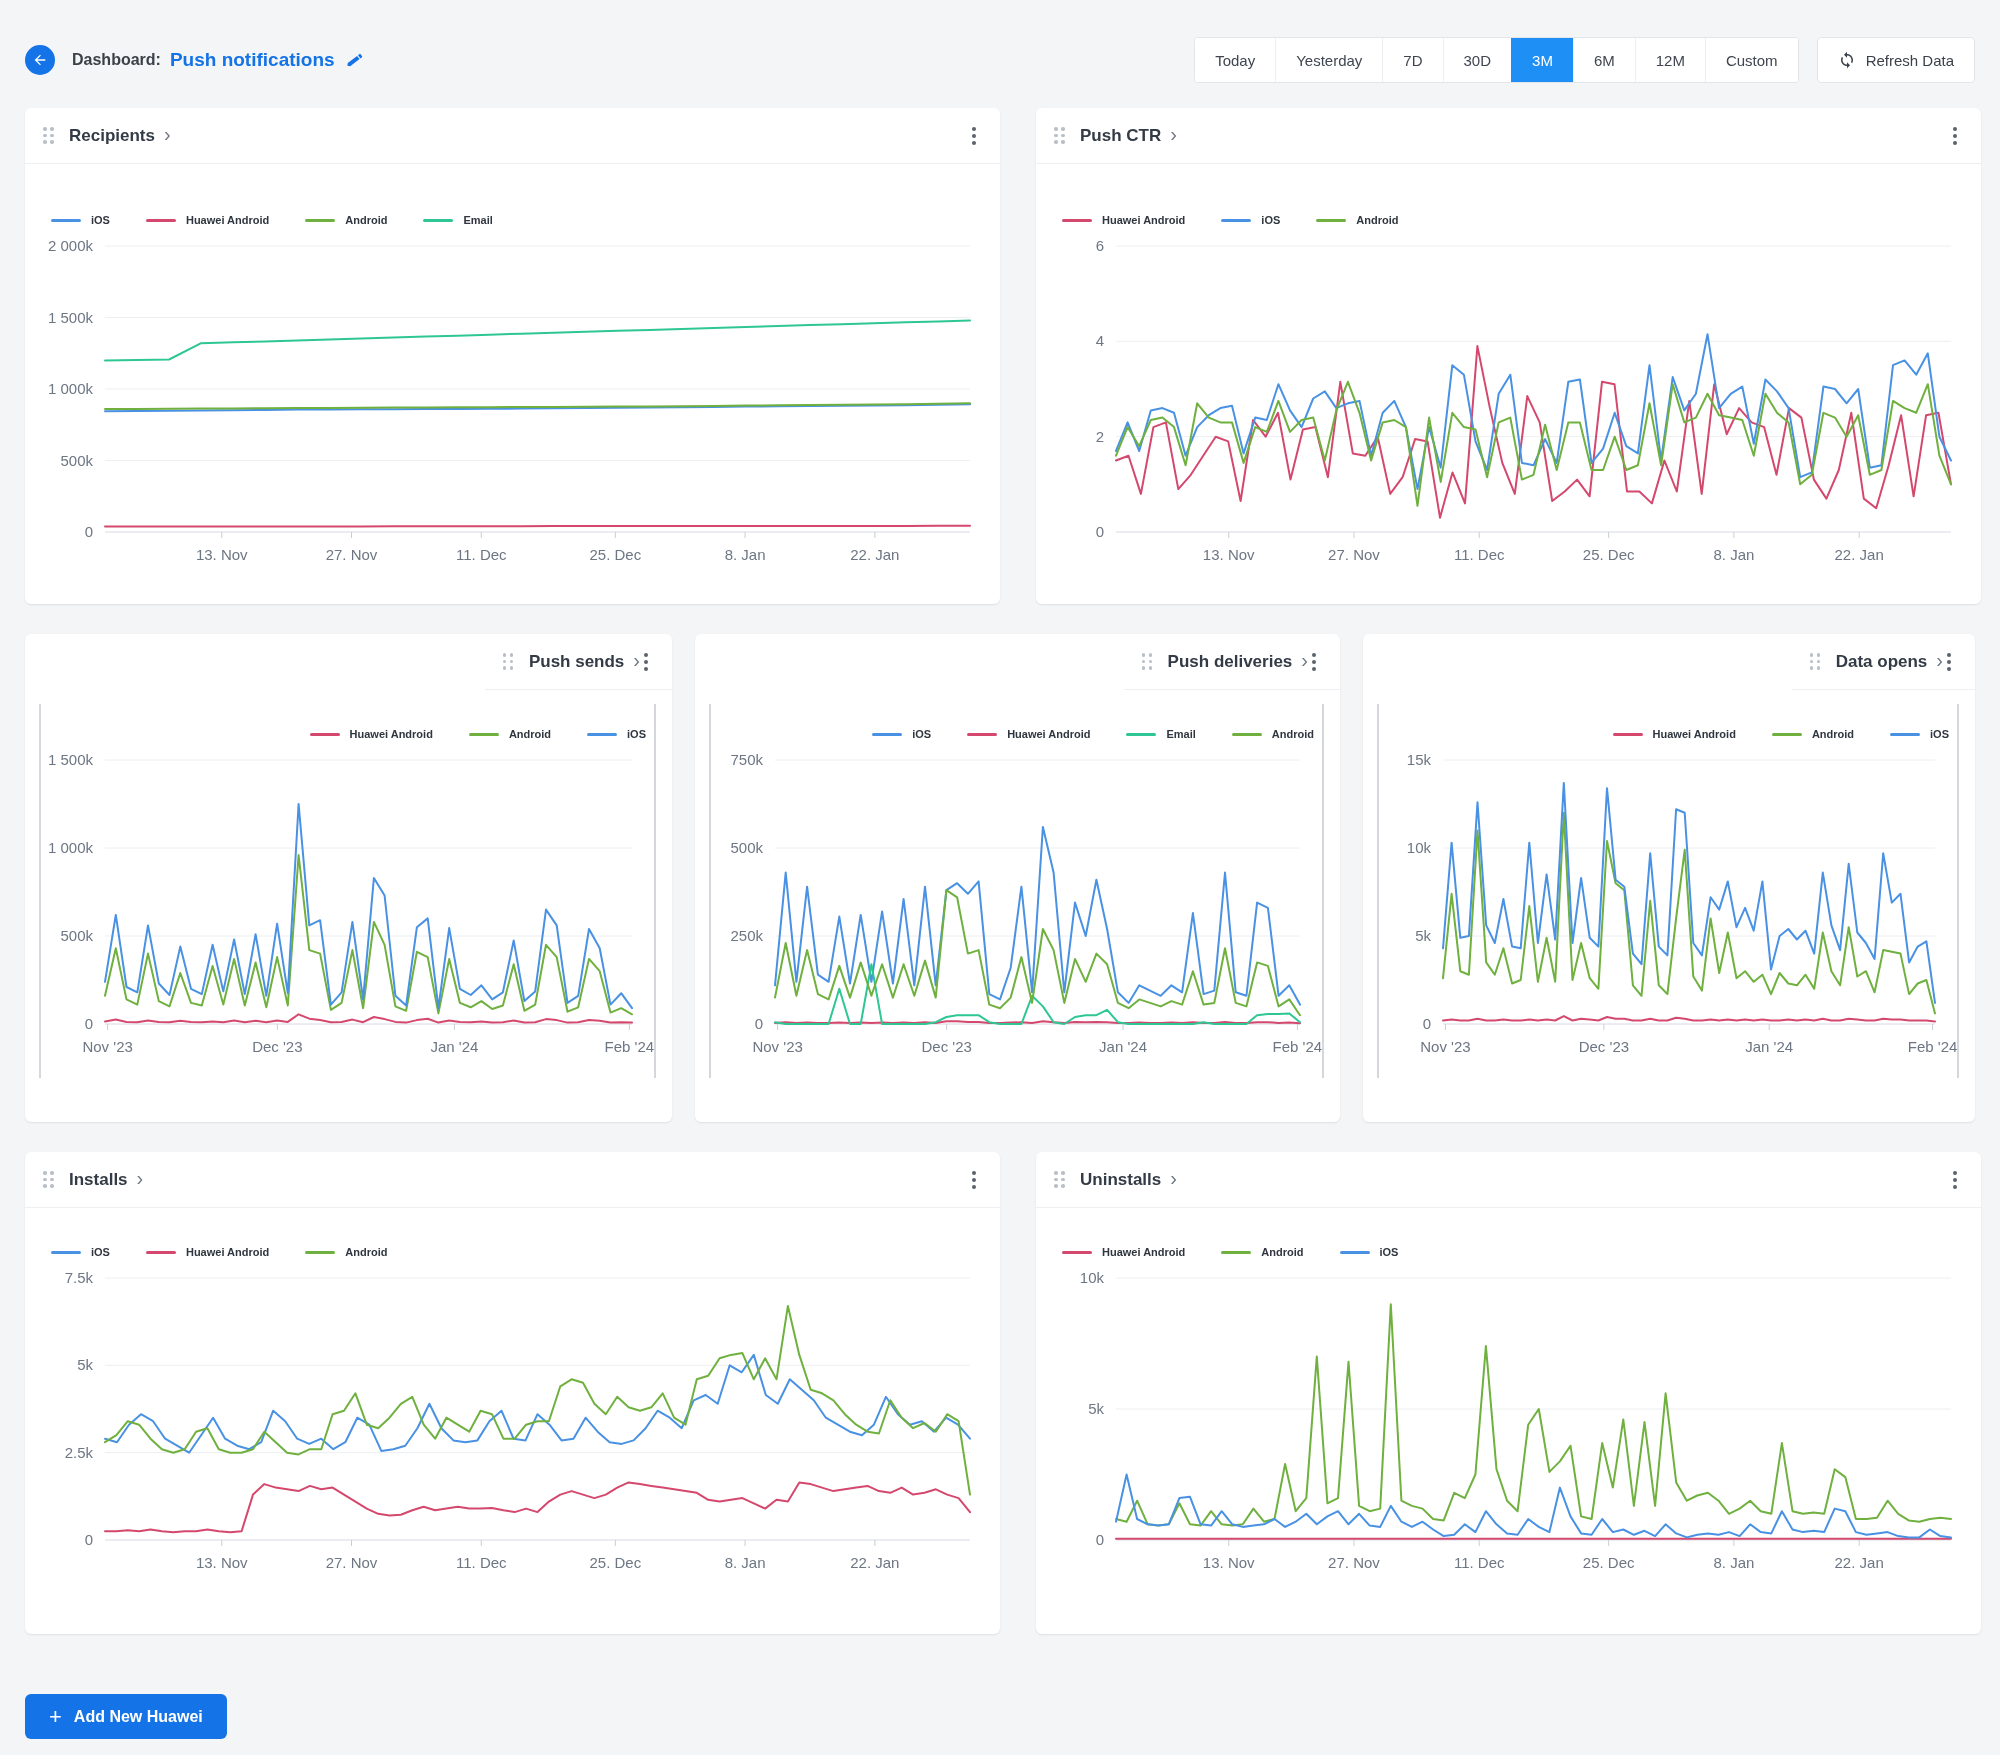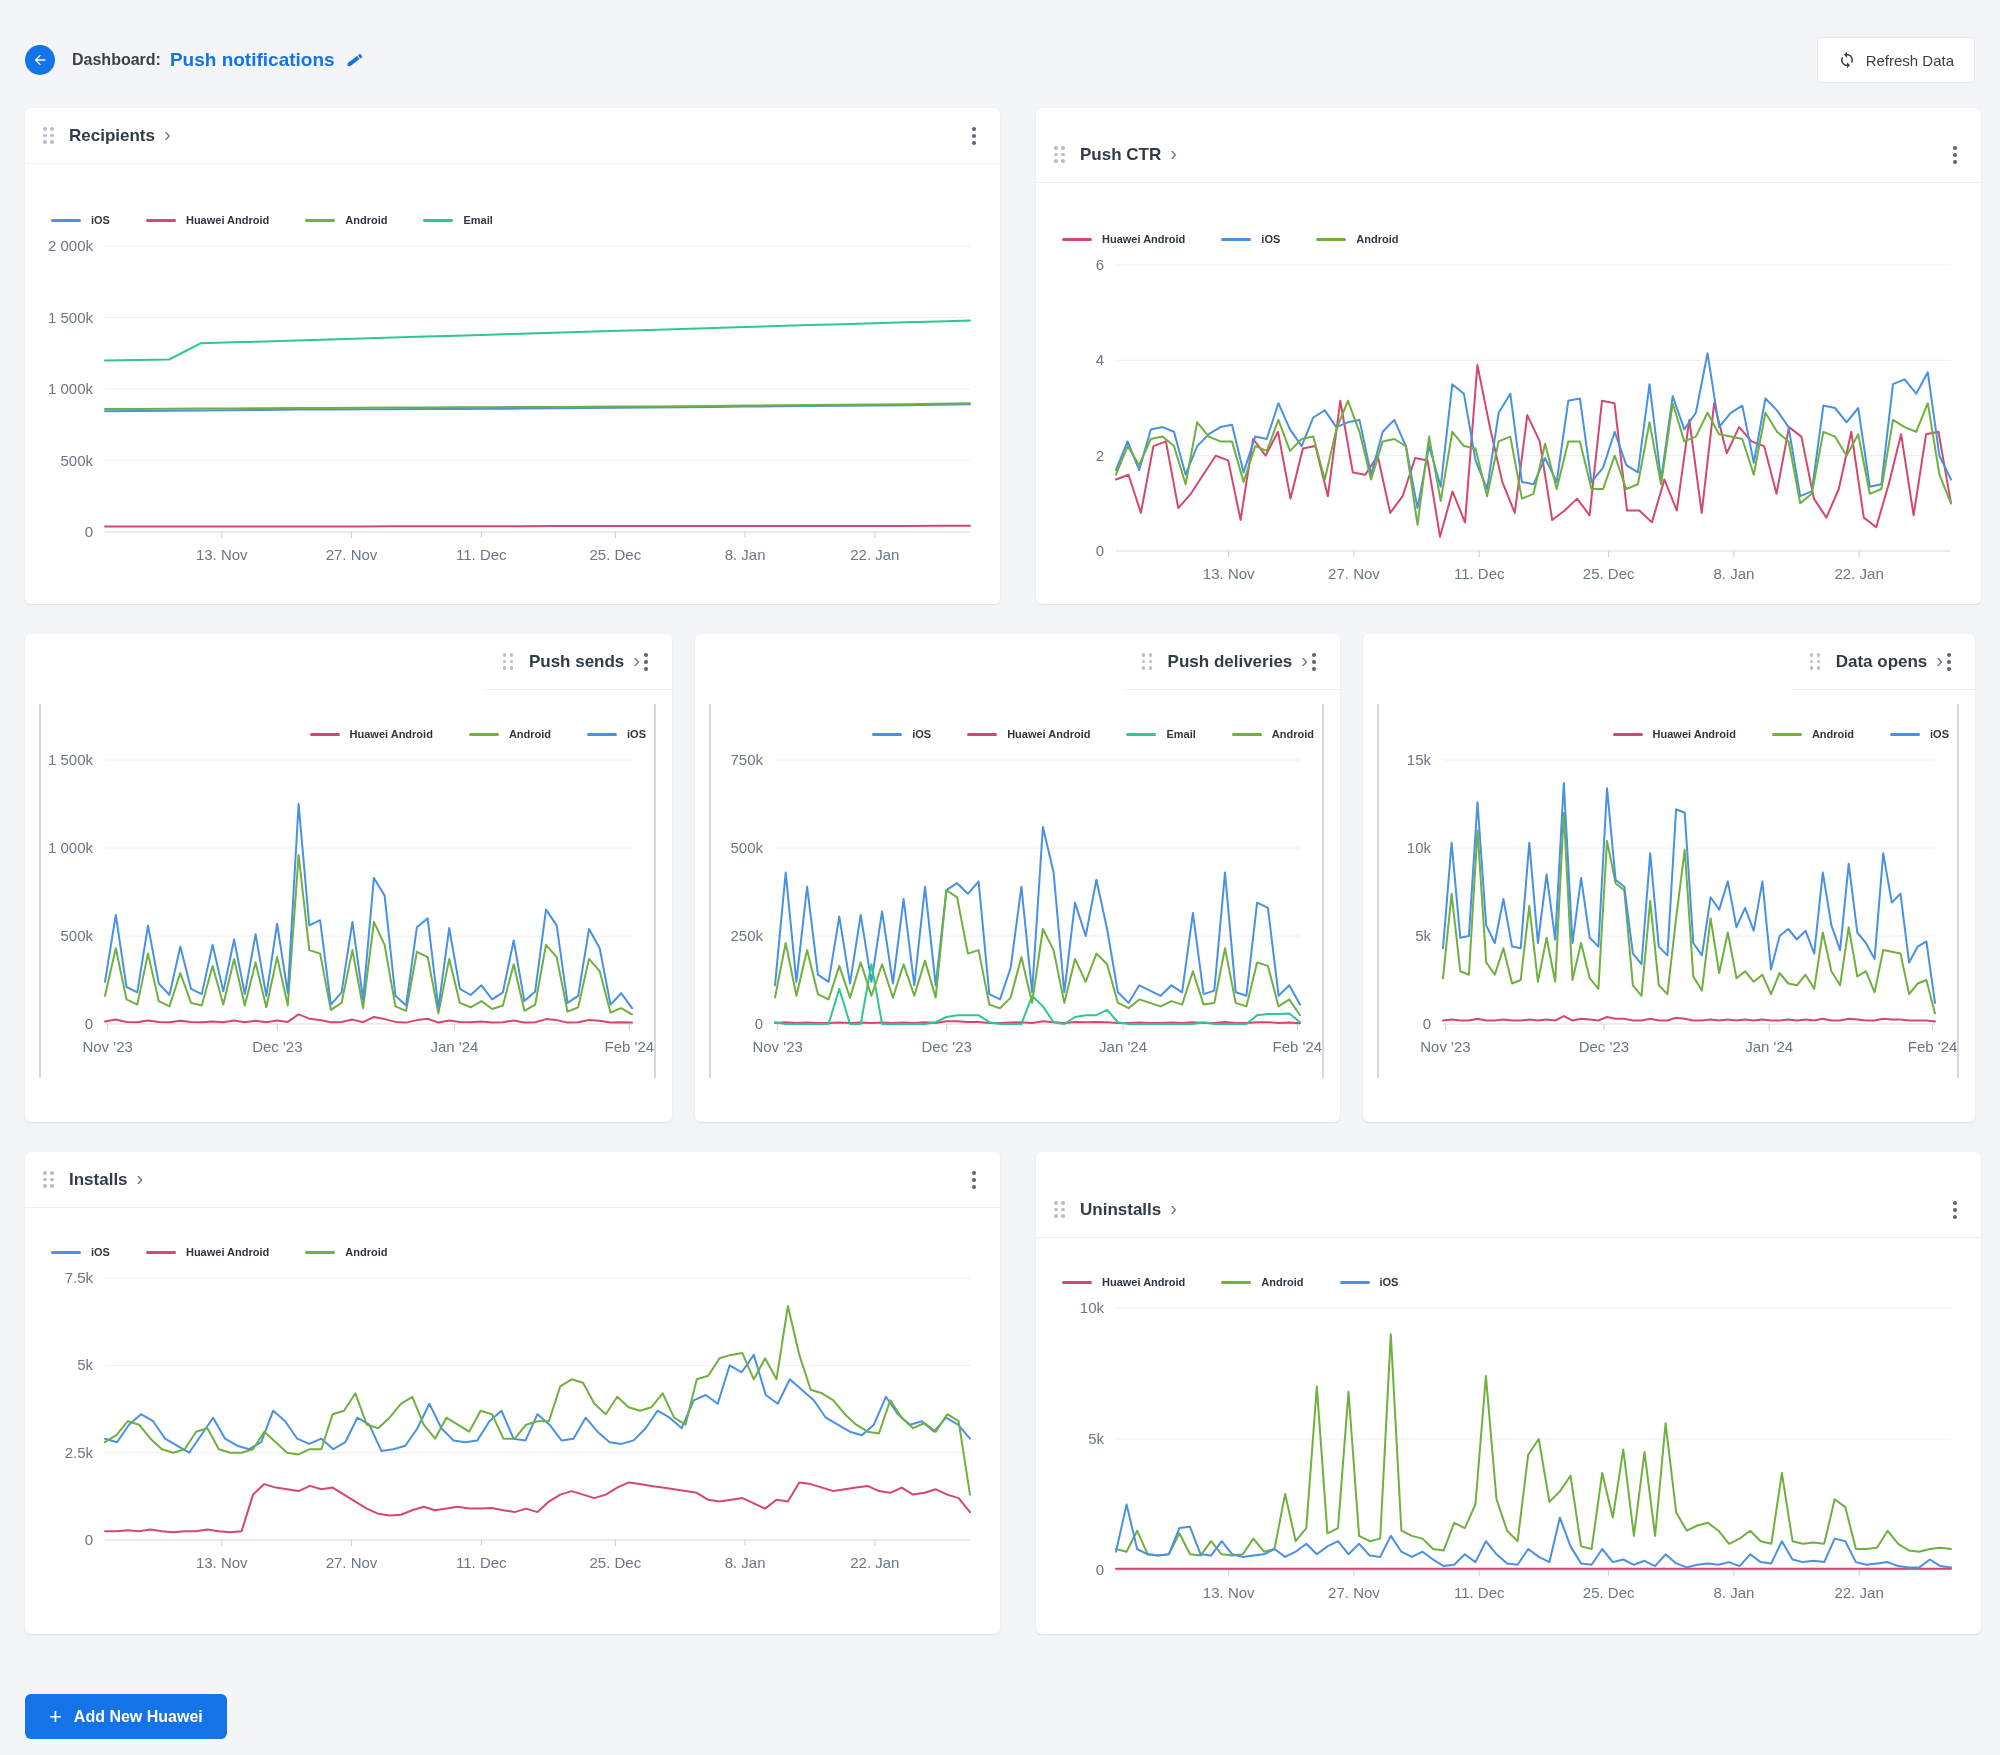--- a/index.html
+++ b/index.html
@@ -81,6 +81,16 @@
     </svg>
 
   <div class="top-right">
+    <div class="range-group">
+        <button class="range-btn">Today</button>
+        <button class="range-btn">Yesterday</button>
+        <button class="range-btn">7D</button>
+        <button class="range-btn">30D</button>
+        <button class="range-btn active">3M</button>
+        <button class="range-btn">6M</button>
+        <button class="range-btn">12M</button>
+        <button class="range-btn">Custom</button>
+      </div>
     <button class="refresh-btn">
       <svg viewBox="0 0 24 24">
           <path d="M12 4V1L8 5l4 4V6c3.31 0 6 2.69 6 6 0 1.01-.25 1.97-.7 2.8l1.46 1.46A7.93 7.93 0 0 0 20 12c0-4.42-3.58-8-8-8zm0 14c-3.31 0-6-2.69-6-6 0-1.01.25-1.97.7-2.8L5.24 7.74A7.93 7.93 0 0 0 4 12c0 4.42 3.58 8 8 8v3l4-4-4-4v3z"></path>

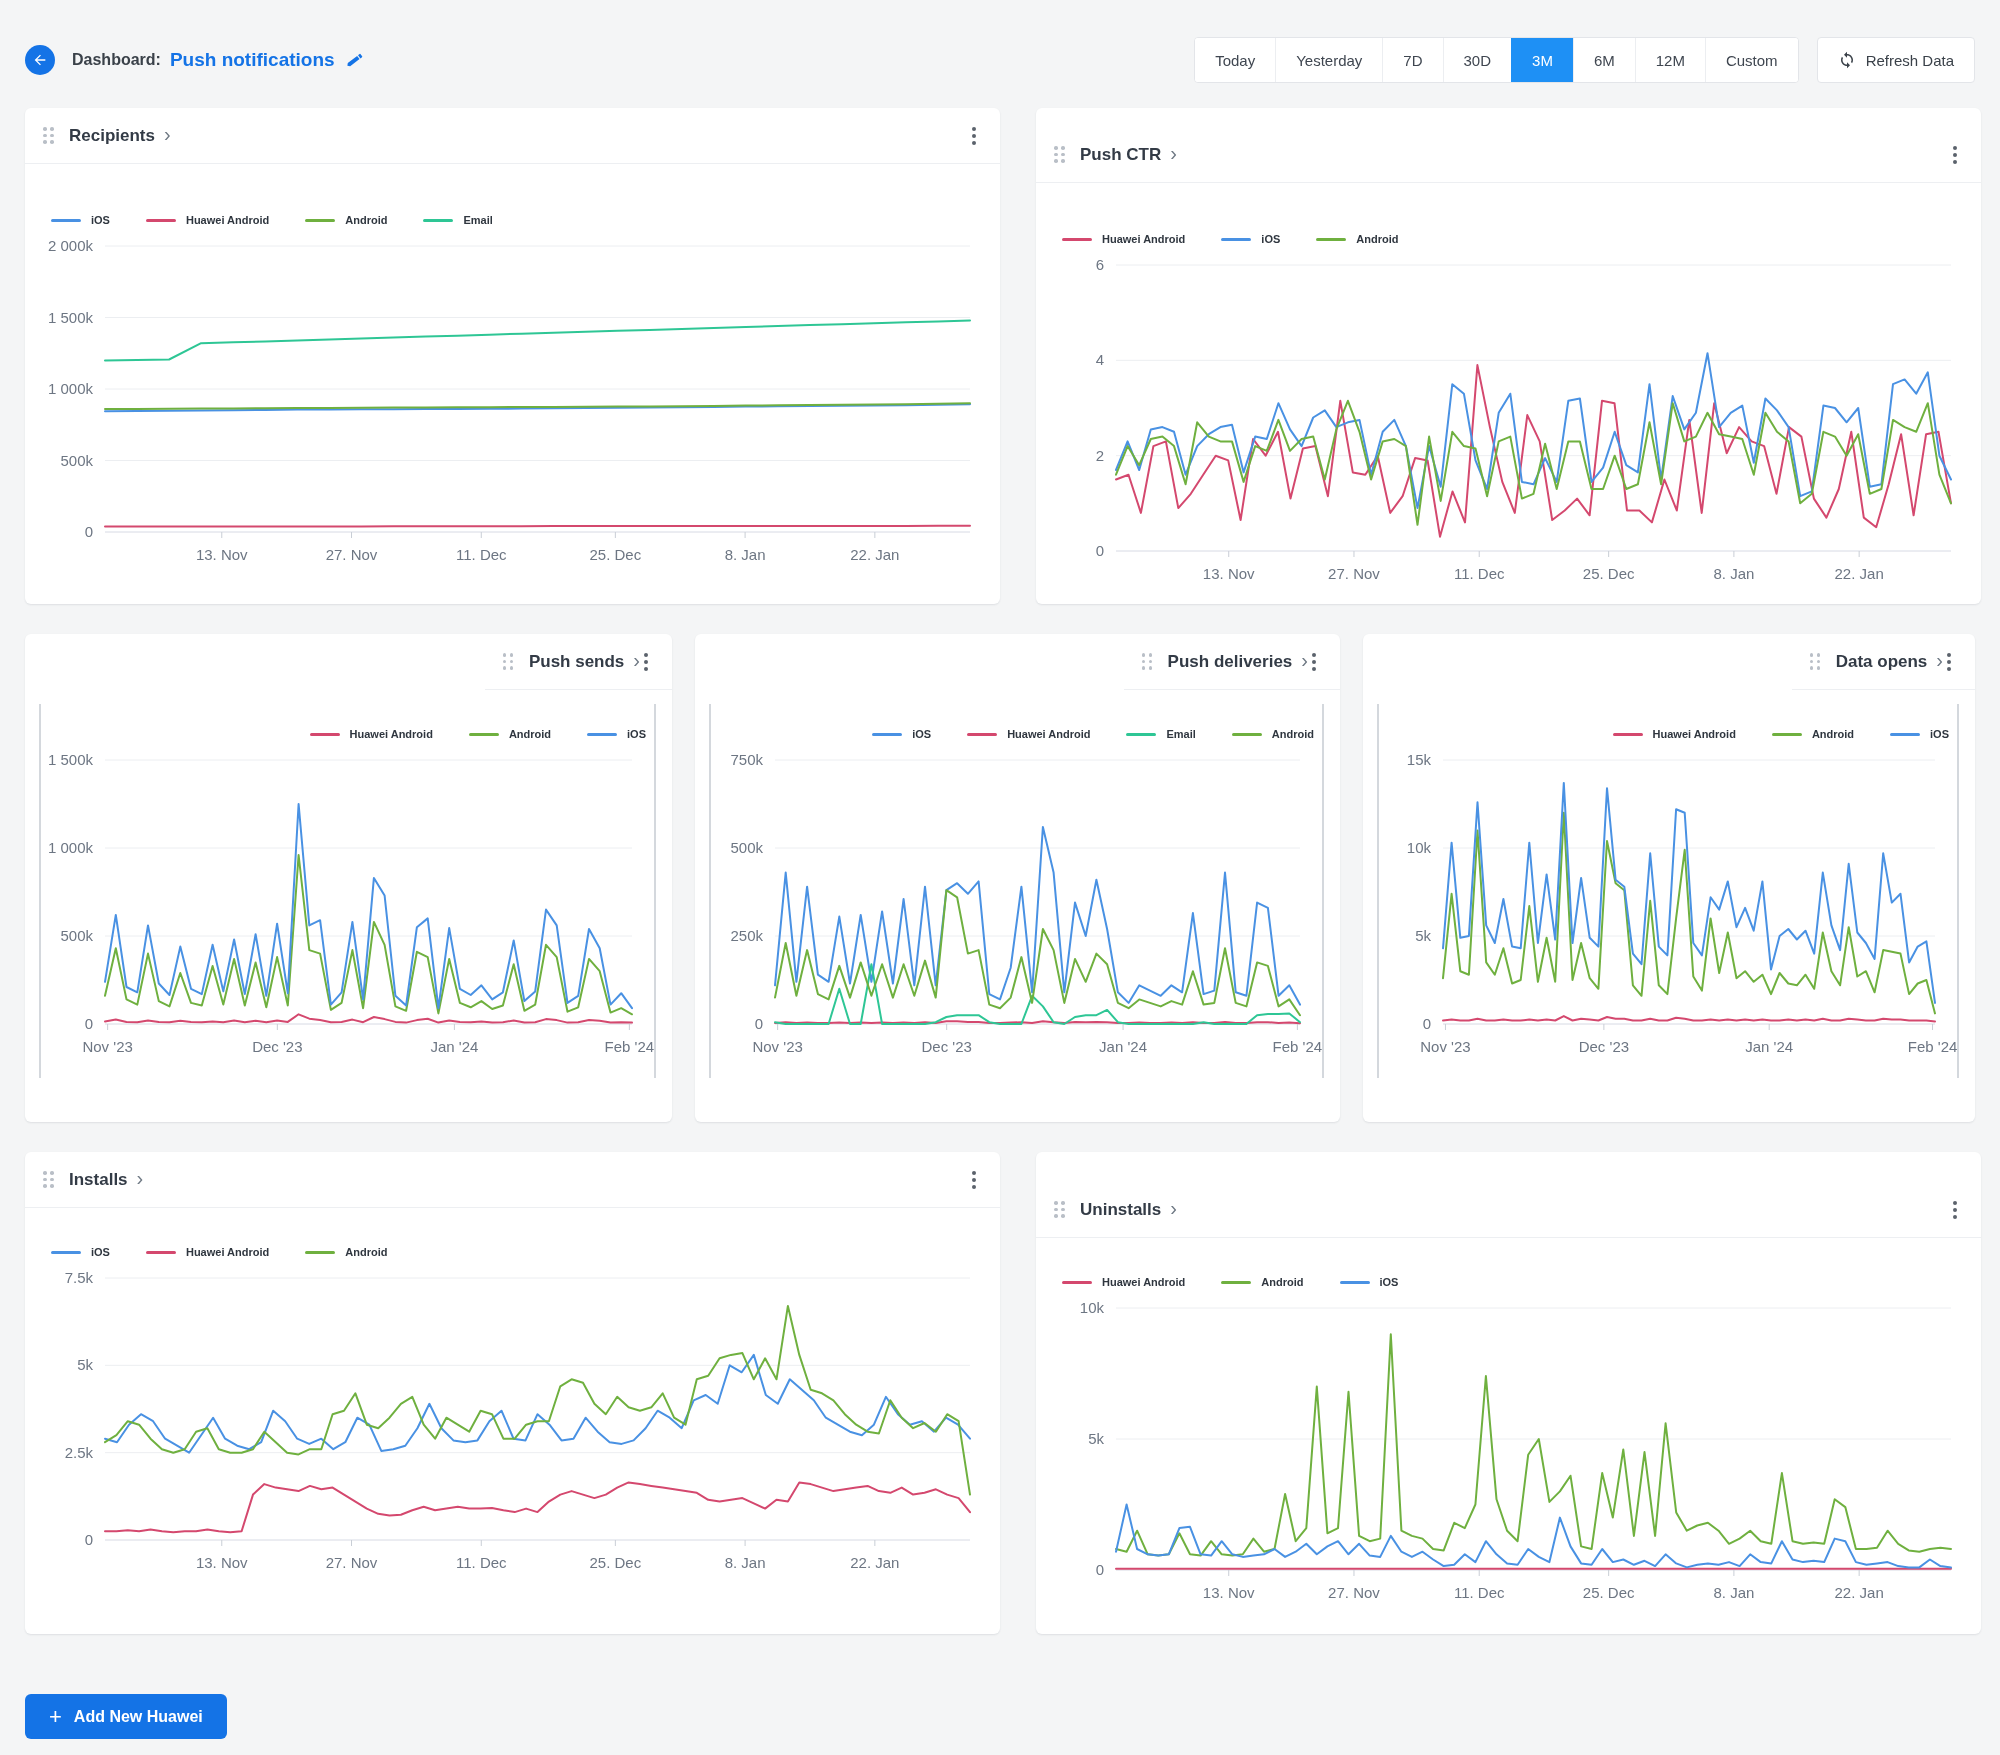--- a/index.html
+++ b/index.html
@@ -30,7 +30,7 @@
   .row.mid { gap:23px; }
   .card { background:#fff; border-radius:6px; box-shadow:0 1px 2px rgba(30,40,60,.10); position:relative;
     display:flex; flex-direction:column; }
-  .w-a{width:975px;} .w-b{width:945px;justify-content:center;} .w-c{width:647px;} .w-d{width:645px;} .w-e{width:612px;}
+  .w-a{width:975px;} .w-b{width:945px;} .w-c{width:647px;} .w-d{width:645px;} .w-e{width:612px;}
   .r1{height:496px;} .r2{height:488px;align-items:flex-end;} .r3{height:482px;}
   .card-head { height:56px; display:flex; align-items:center; padding:0 20px 0 18px;
     border-bottom:1px solid #edeff2; flex:0 0 auto; }

